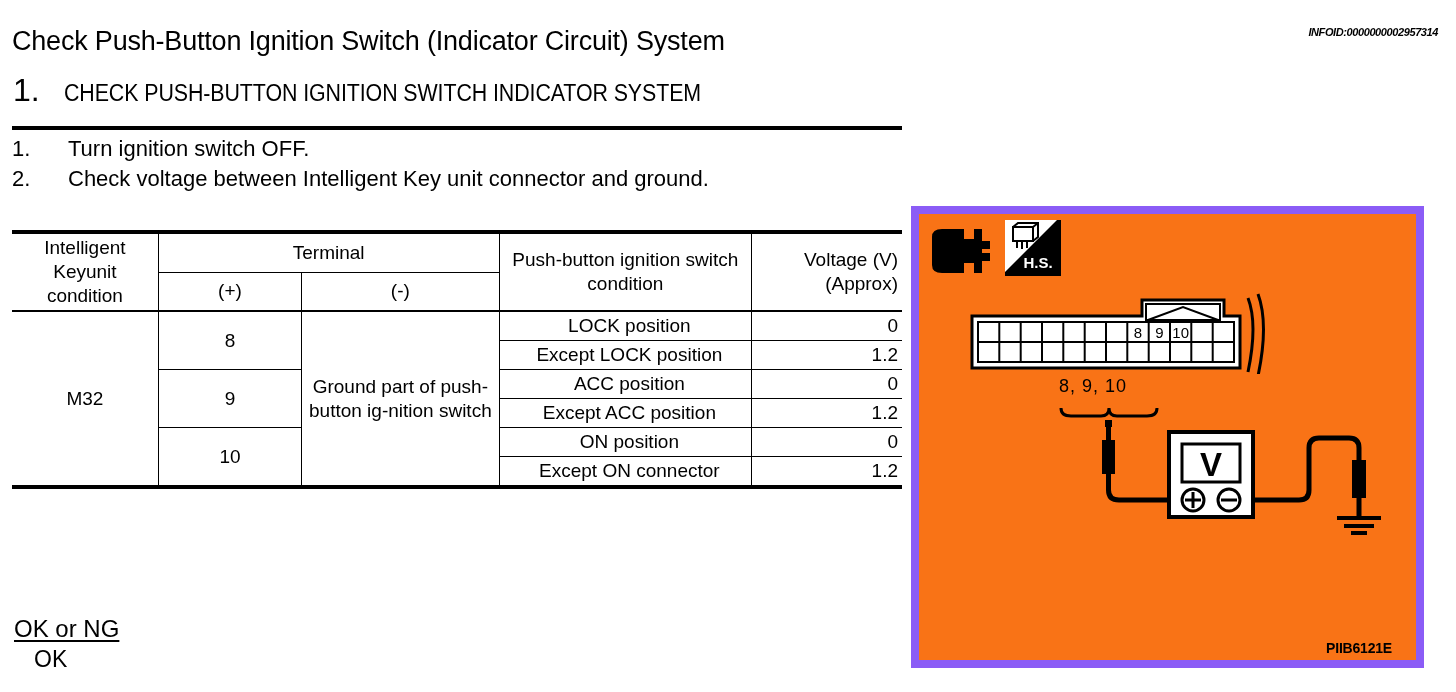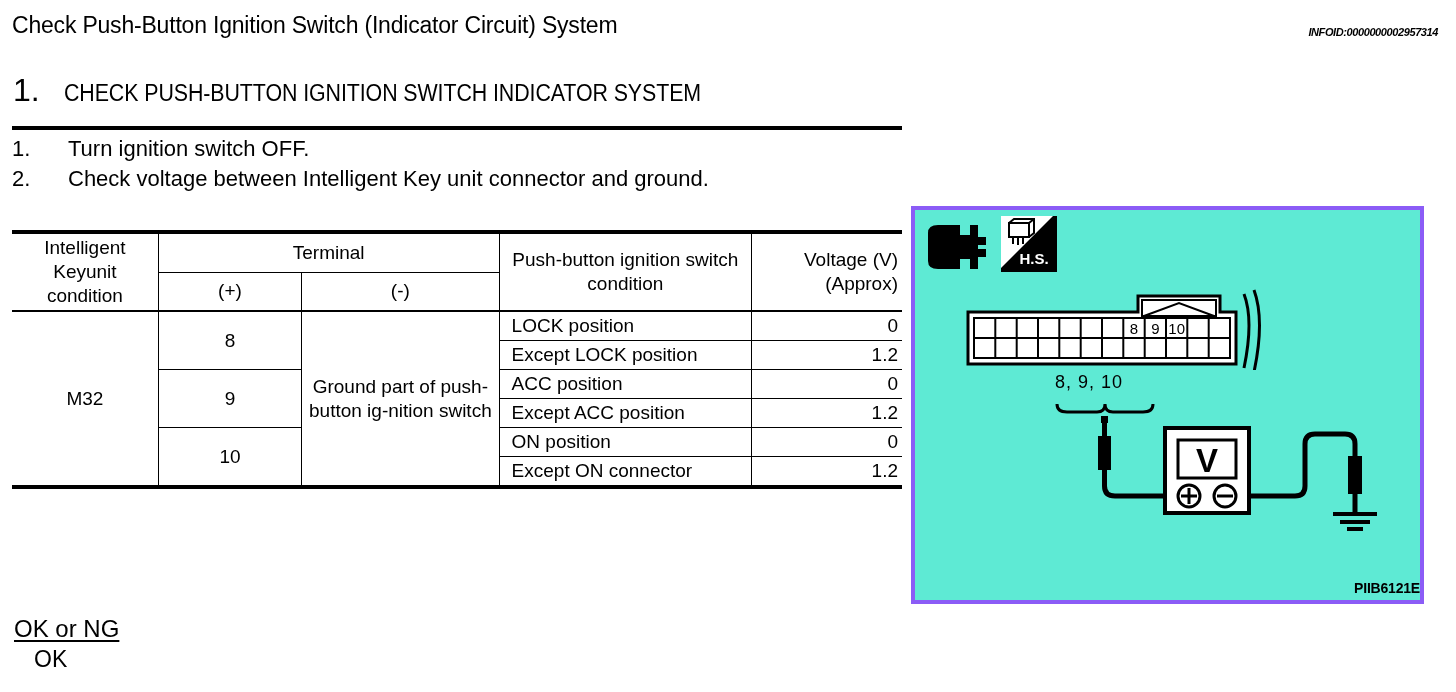--- a/index.html
+++ b/index.html
@@ -20,8 +20,8 @@
   .page-title {
     position: absolute;
     left: 12px;
-    top: 4px;
-    font-size: 23px;
+    top: 20px;
+    font-size: 27px;
     line-height: 42px;
     letter-spacing: -0.2px;
     white-space: nowrap;

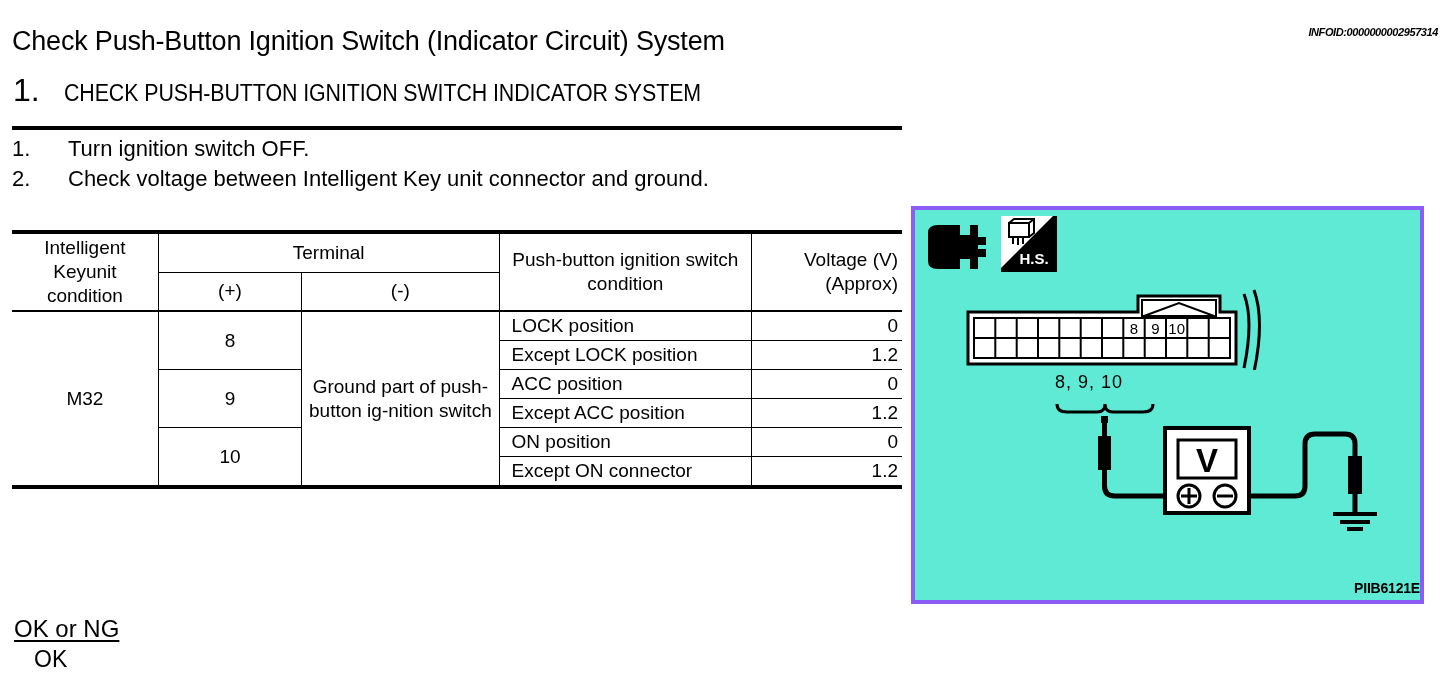--- a/index.html
+++ b/index.html
@@ -145,10 +145,10 @@
     left: 911px;
     top: 206px;
     width: 513px;
-    height: 398px;
-    border: 4px solid #8b5cf6;
+    height: 462px;
+    border: 8px solid #8b5cf6;
     box-sizing: border-box;
-    background: #5eead4;
+    background: #f97316;
   }
   .fig-inner { position: absolute; inset: 0; }
 

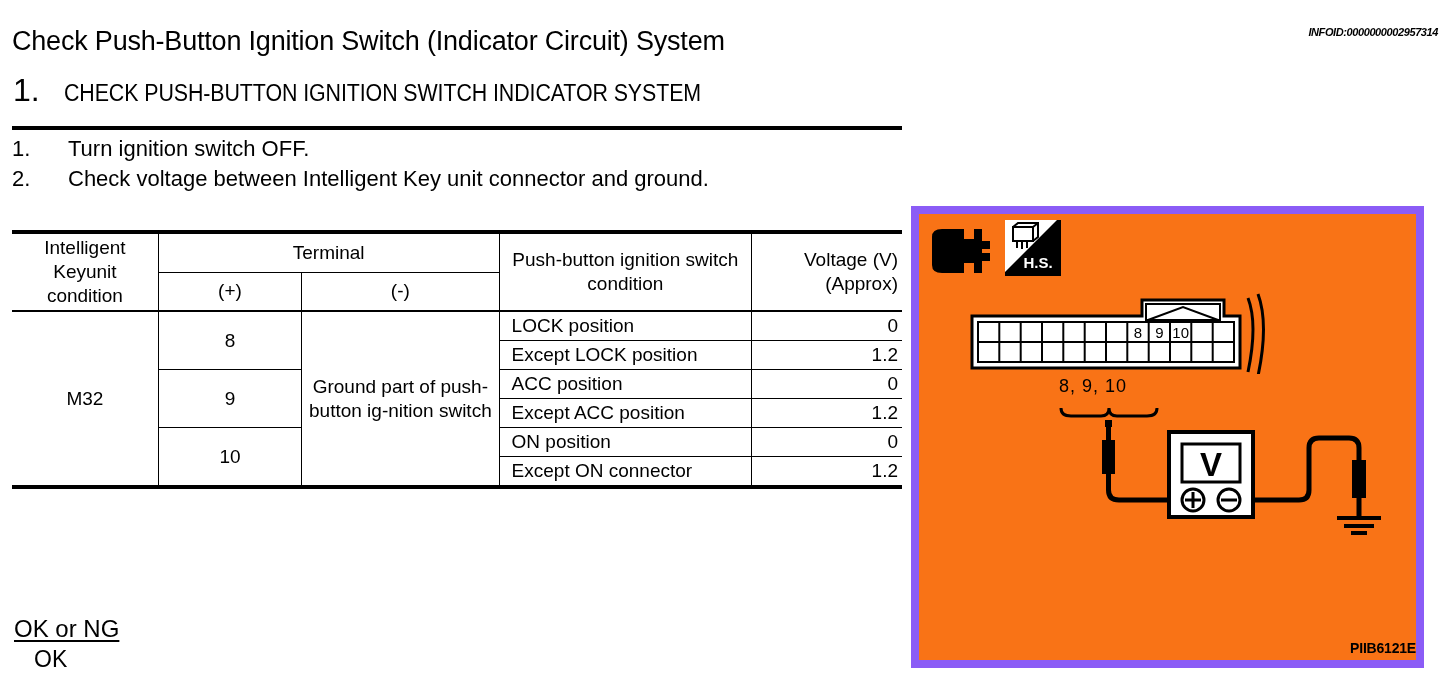--- a/index.html
+++ b/index.html
@@ -106,7 +106,7 @@
   .spec-table .bot-edge { border-bottom: 4px solid #000000; }
   .spec-table .no-left  { border-left: none; }
   .spec-table .no-right { border-right: none; text-align: right; }
-  .spec-table .left-align { text-align: left; padding-left: 12px; }
+  .spec-table .left-align { text-align: center; padding-left: 12px; }
   .spec-table .hdr-sep-bottom { border-bottom: 2px solid #000000; }
 
   .col-conn  { width: 146px; }

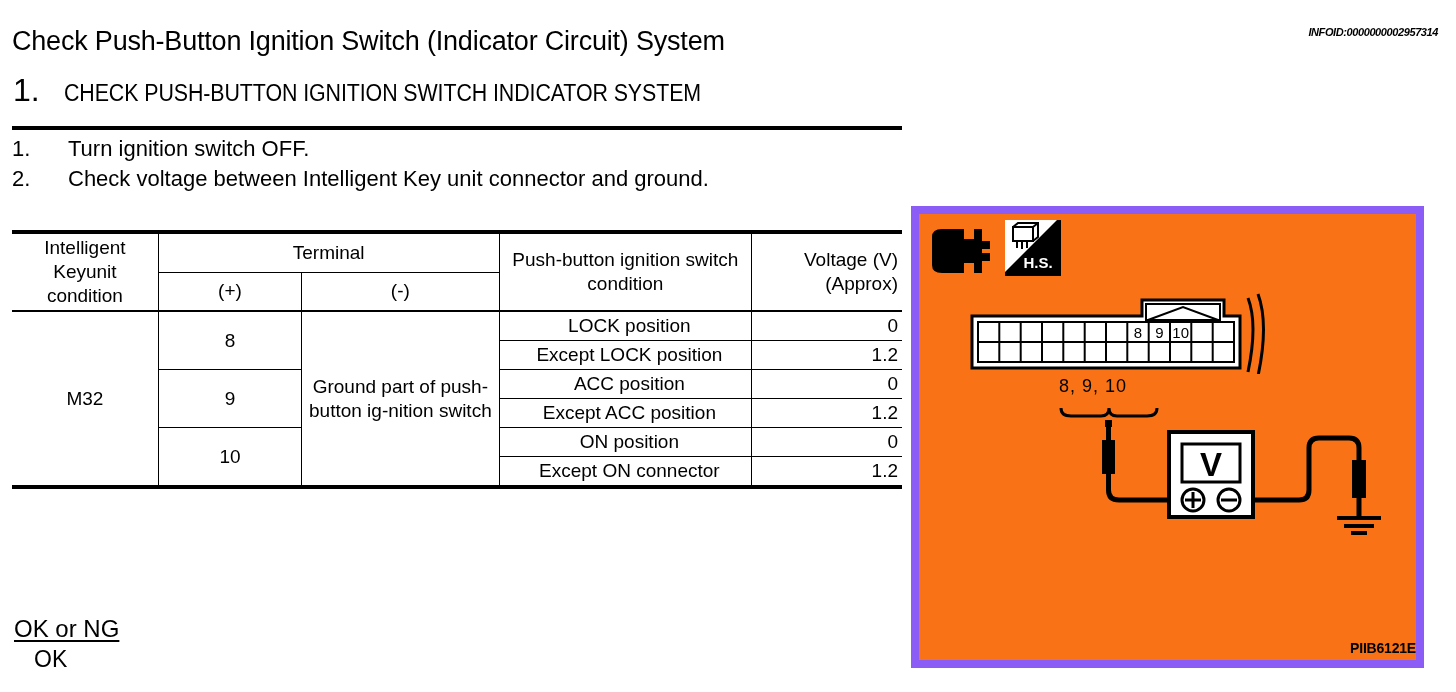--- a/index.html
+++ b/index.html
@@ -185,7 +185,7 @@
 
   .fig-id {
     position: absolute;
-    right: 0;
+    right: 24px;
     bottom: 4px;
     font-size: 14px;
     font-weight: bold;

